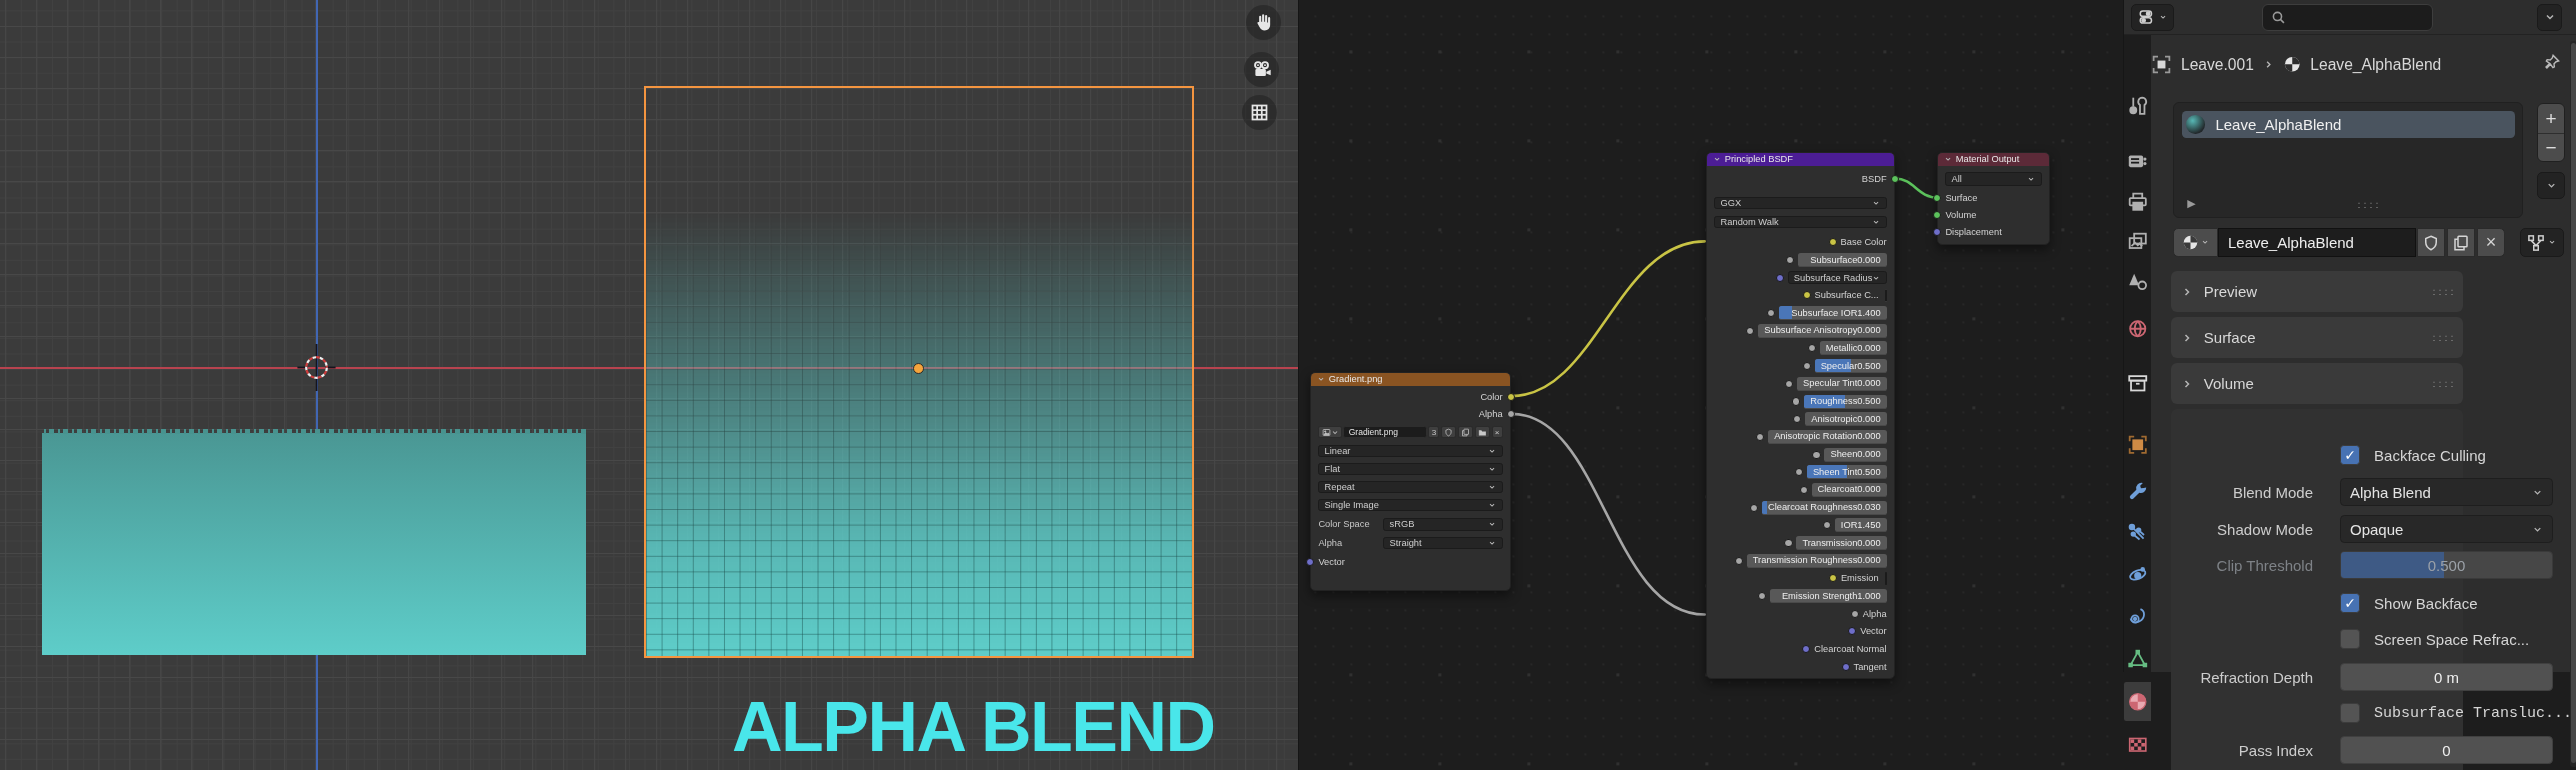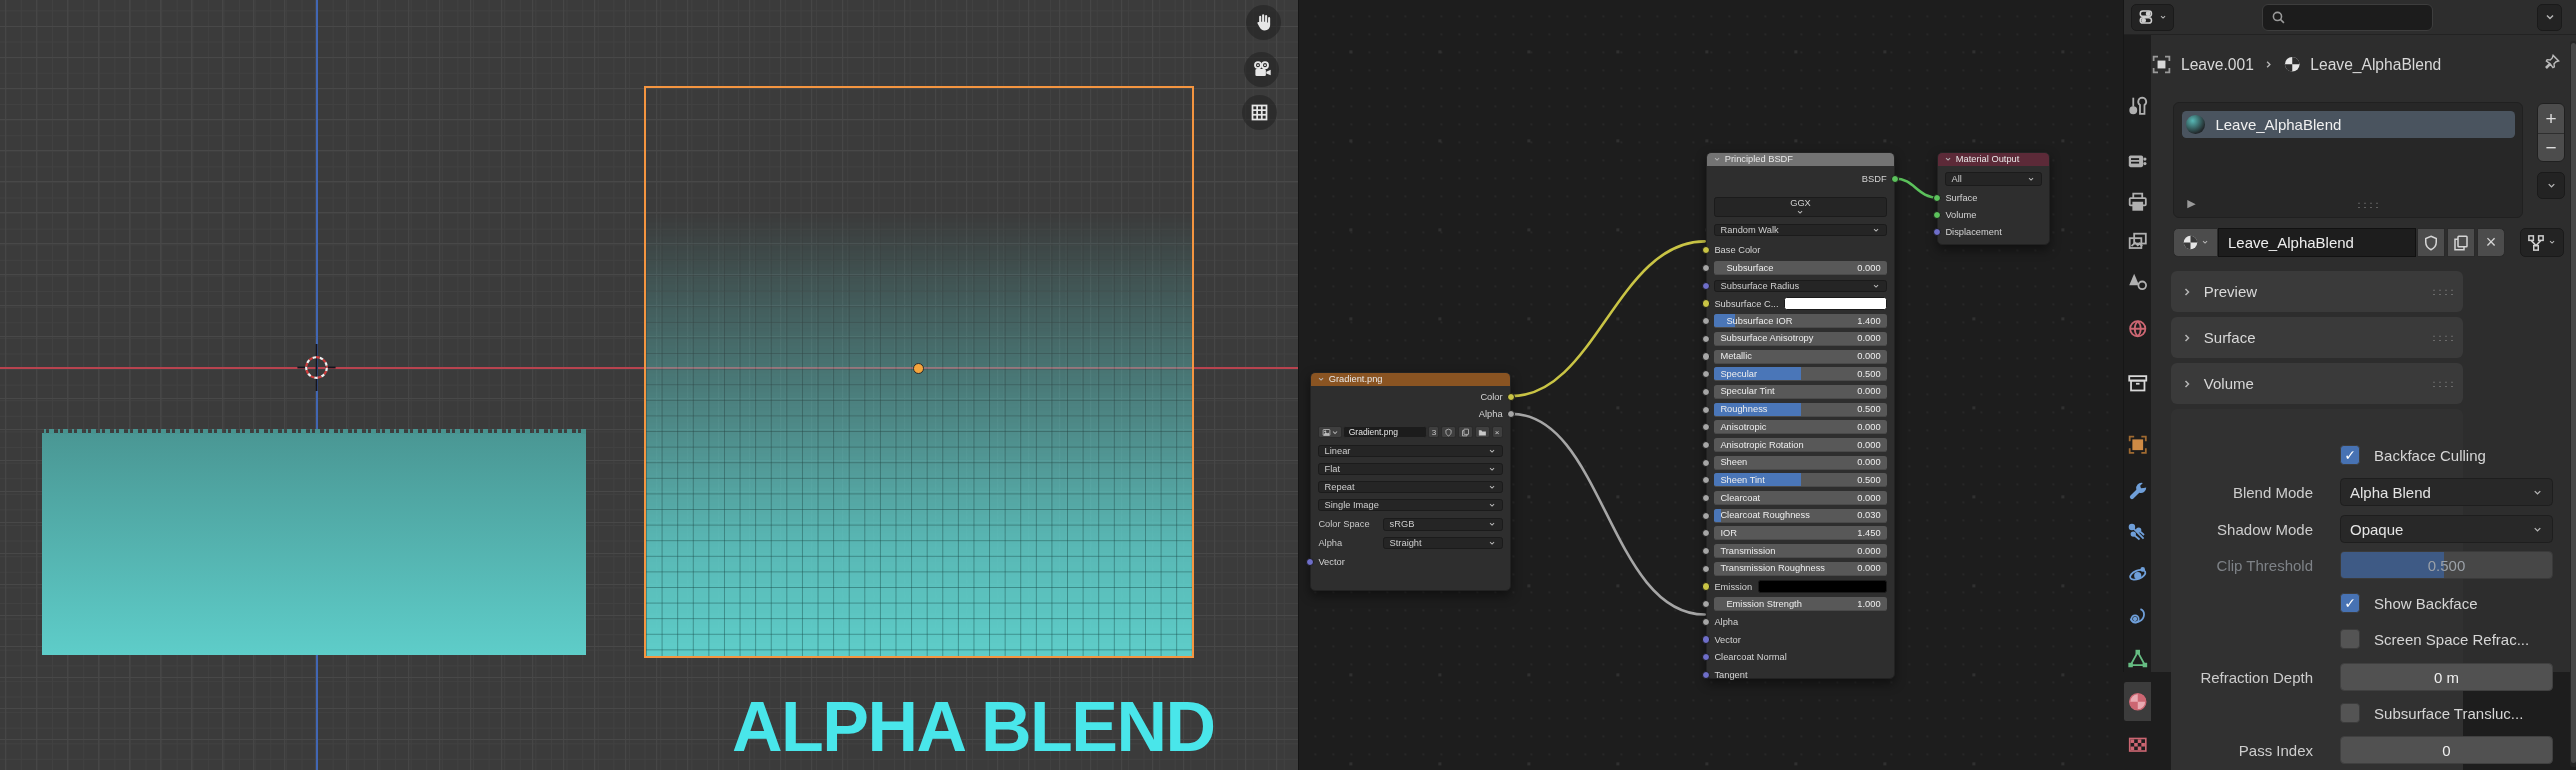--- a/index.html
+++ b/index.html
@@ -285,7 +285,7 @@
     </div>
 
     <div class="node" id="bsdf-node" style="left:407px;top:152px;width:189px;height:527px;">
-      <div class="nhead" style="background:#737373;">
+      <div class="nhead" style="background:#4c1d95;">
         <span class="chev">
             <svg viewBox="0 0 24 24" fill="none" stroke="currentColor" stroke-width="3">
               <path d="M6 9l6 6 6-6"></path>

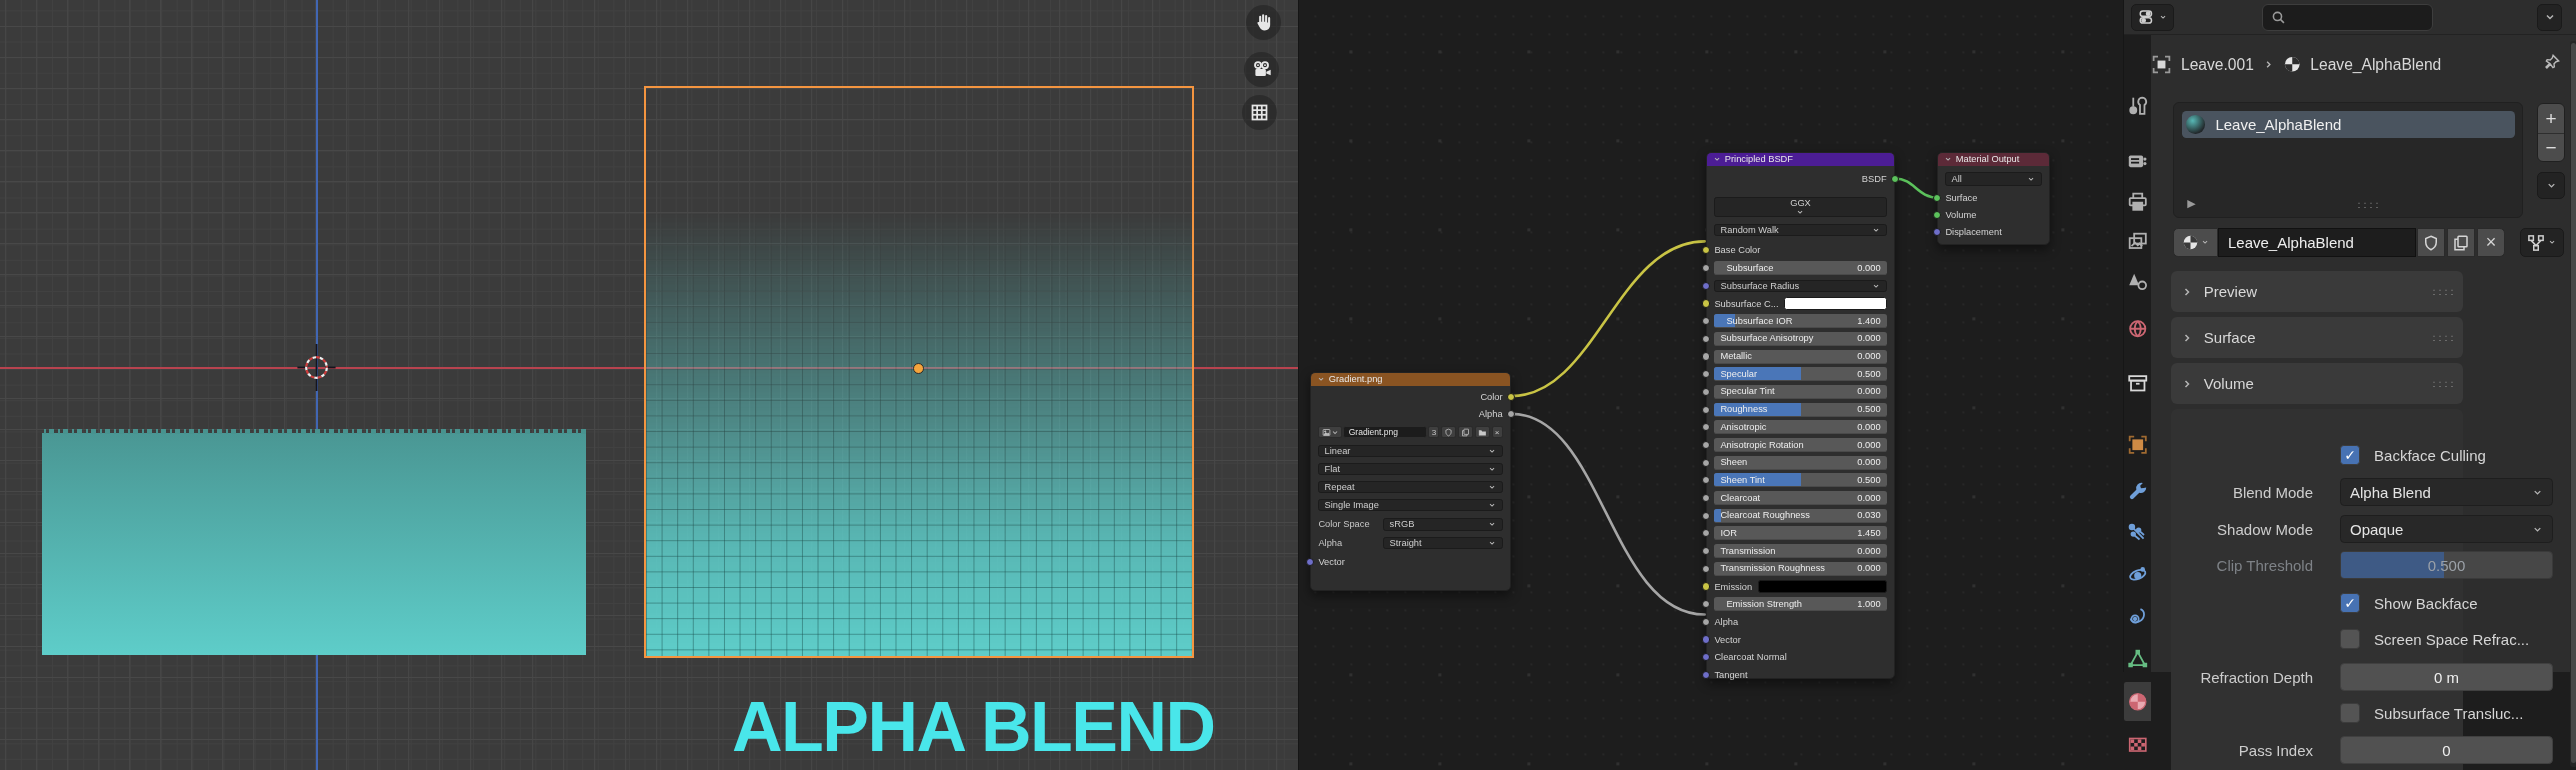--- a/index.html
+++ b/index.html
@@ -299,7 +299,7 @@
           <span class="sock r green"></span>
         </div>
         <div id="bsdf-dropdowns" style="margin-top:11px;display:flex;flex-direction:column;gap:7.4px;">
-            <div class="ndrop" style="height: 12px; flex-direction: column;">
+            <div class="ndrop" style="height: 12px;">
               <span class="dtext">GGX</span>
               <span class="chev">
                 <svg viewBox="0 0 24 24" fill="none" stroke="currentColor" stroke-width="3">

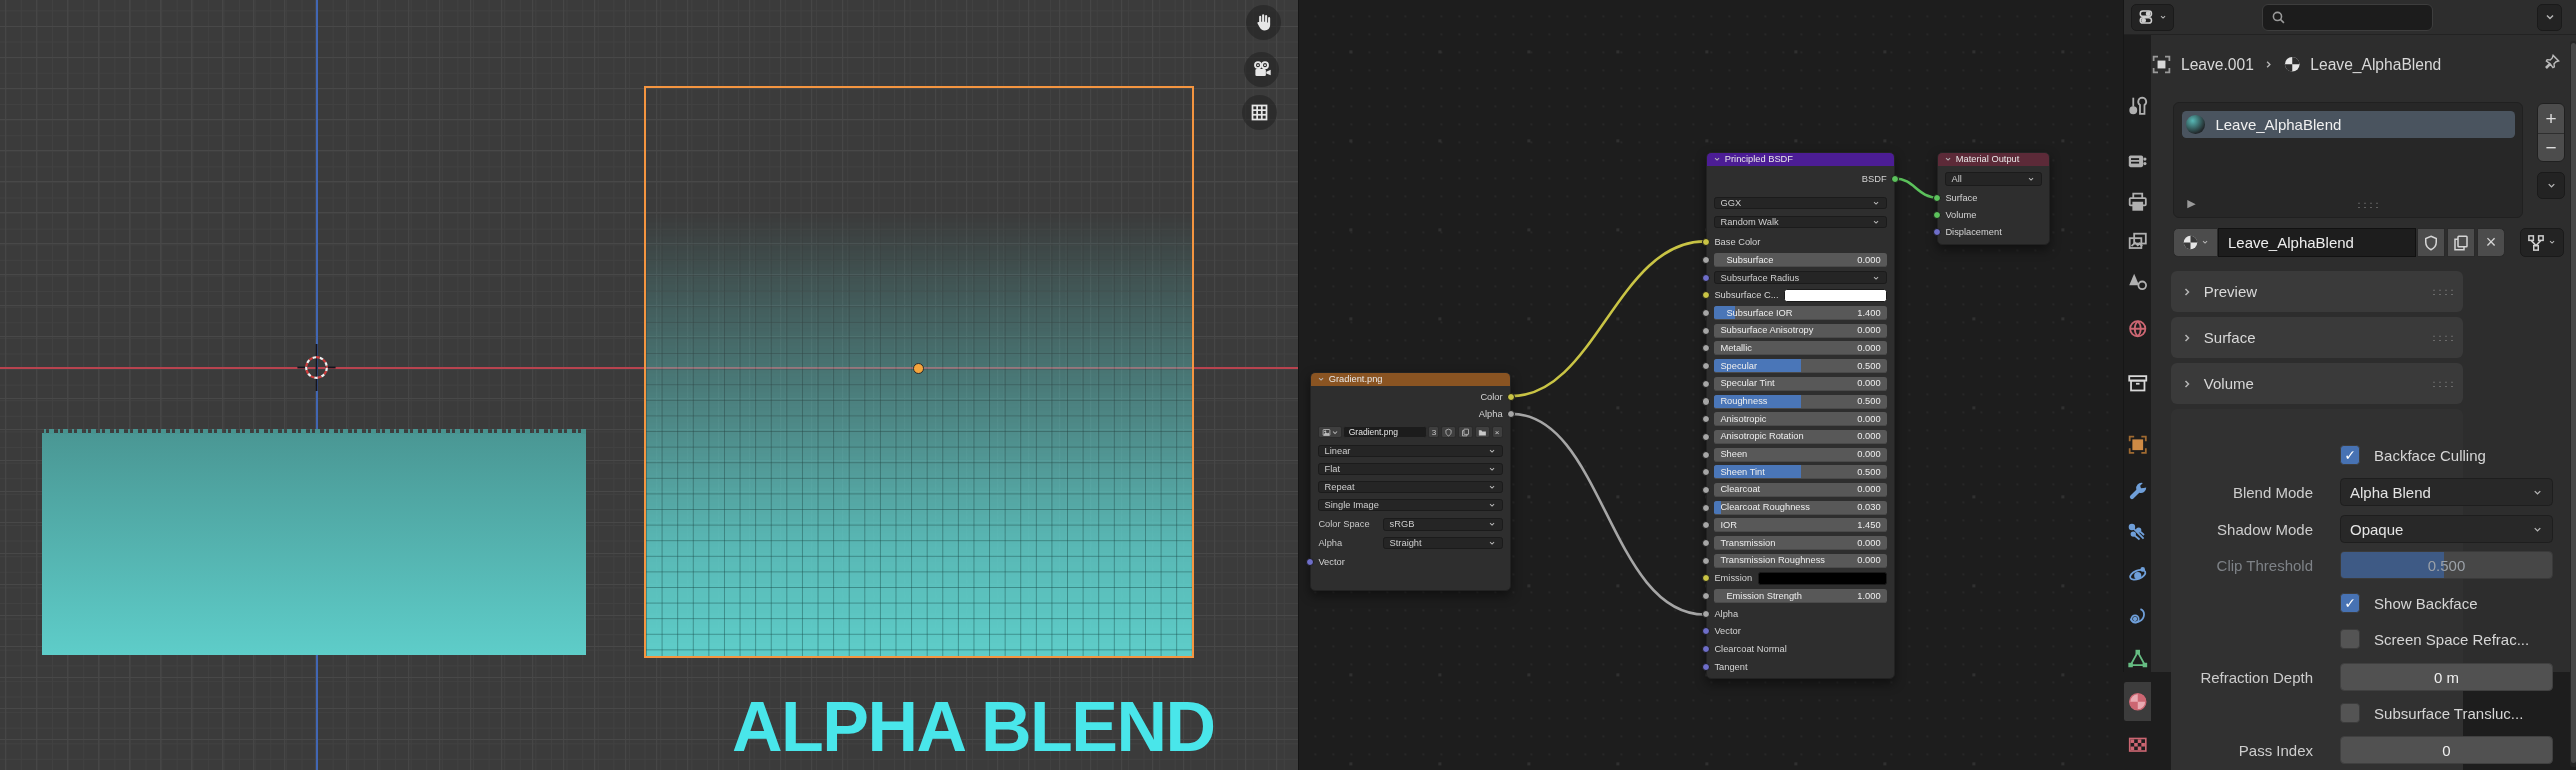--- a/index.html
+++ b/index.html
@@ -316,7 +316,7 @@
               </span>
             </div>
           </div>
-        <div id="bsdf-rows" style="margin-top:7.4px;display:flex;flex-direction:column;gap:3.7px;">
+        <div id="bsdf-rows" style="margin-top:7.4px;display:flex;flex-direction:column;gap:3.7px;align-items:flex-end;">
             <div class="nrow" style="height: 14px;">
               <span class="sock l yellow"></span>
               <span class="nlabel">Base Color</span>

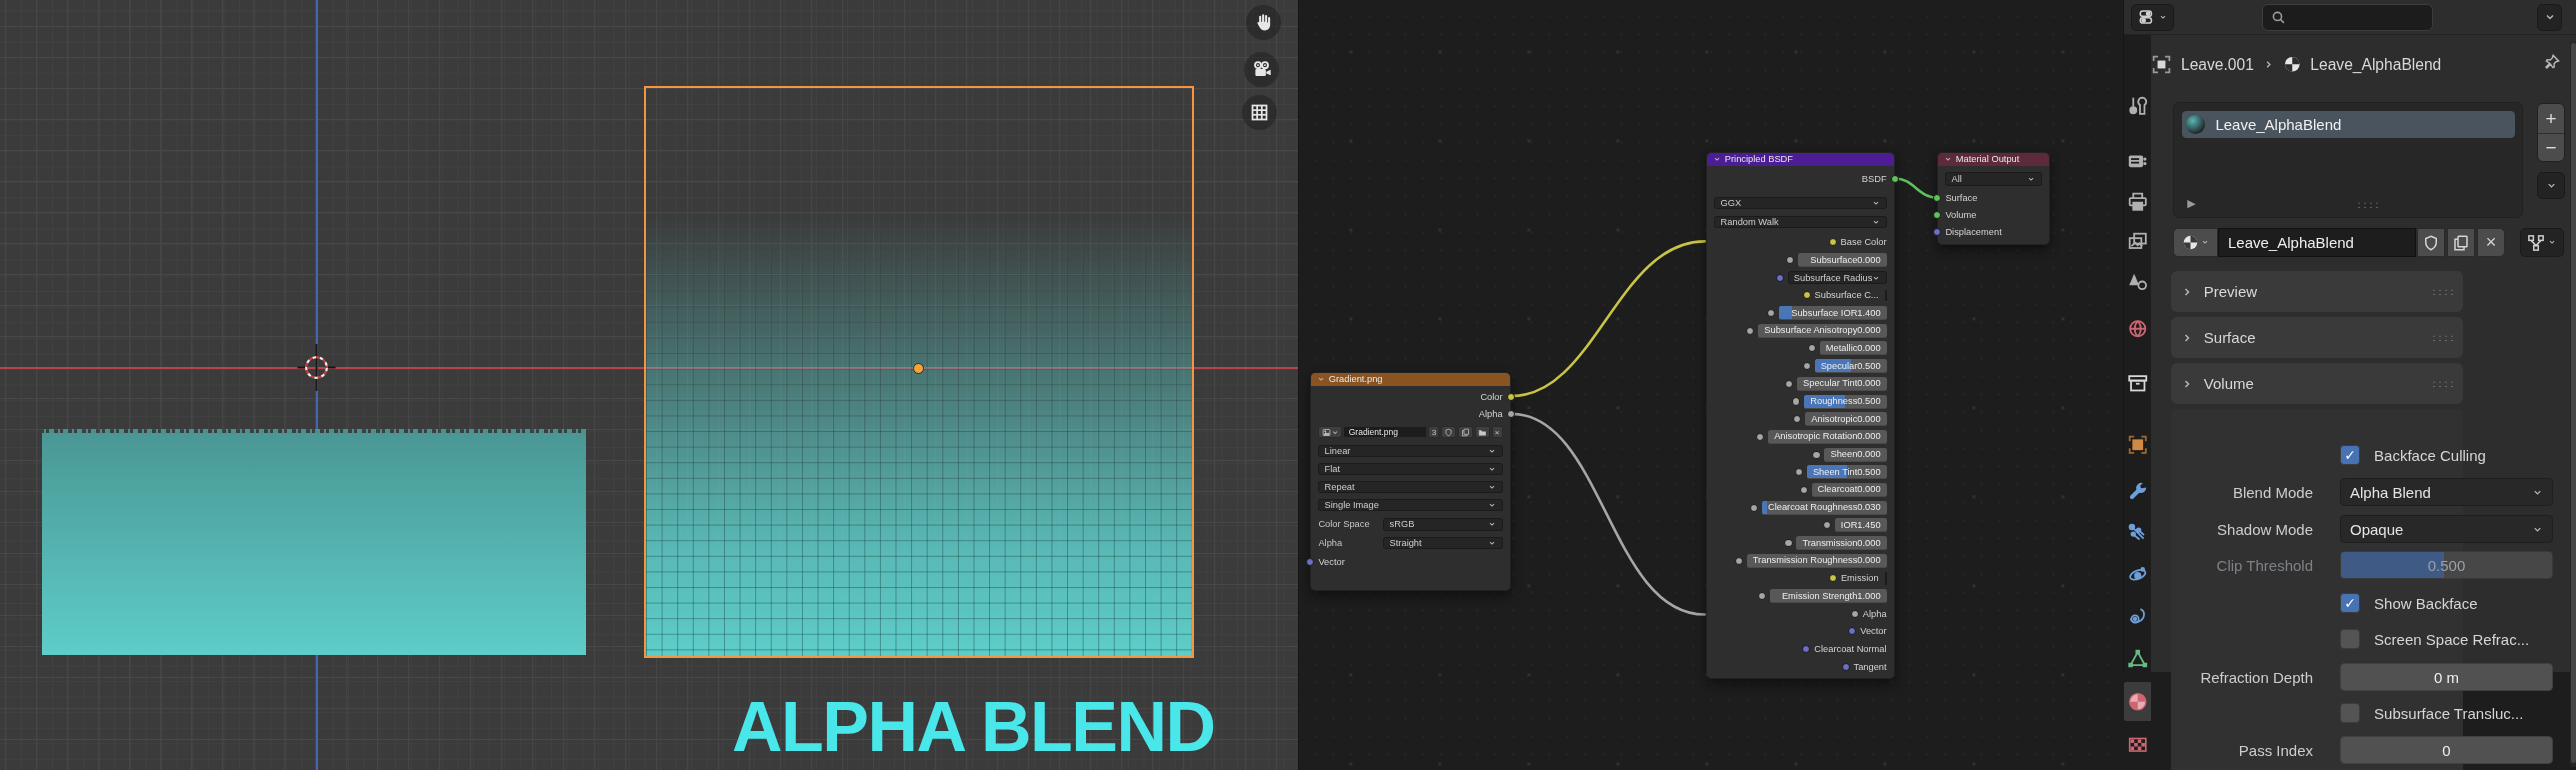--- a/index.html
+++ b/index.html
@@ -854,7 +854,7 @@
             <div class="pfieldc">0 m</div>
           </div>
         </div>
-        <div class="setrow" style="top: 699px; left: 0px; width: 453px;">
+        <div class="setrow" style="top: 699px; left: 0px; width: 453px; font-family: Liberation Mono, monospace;">
           <div class="cbx" style="position: absolute; left: 216px;"></div>
           <span class="cblabel" style="position: absolute; left: 242px;">Subsurface Transluc...</span>
         </div>

